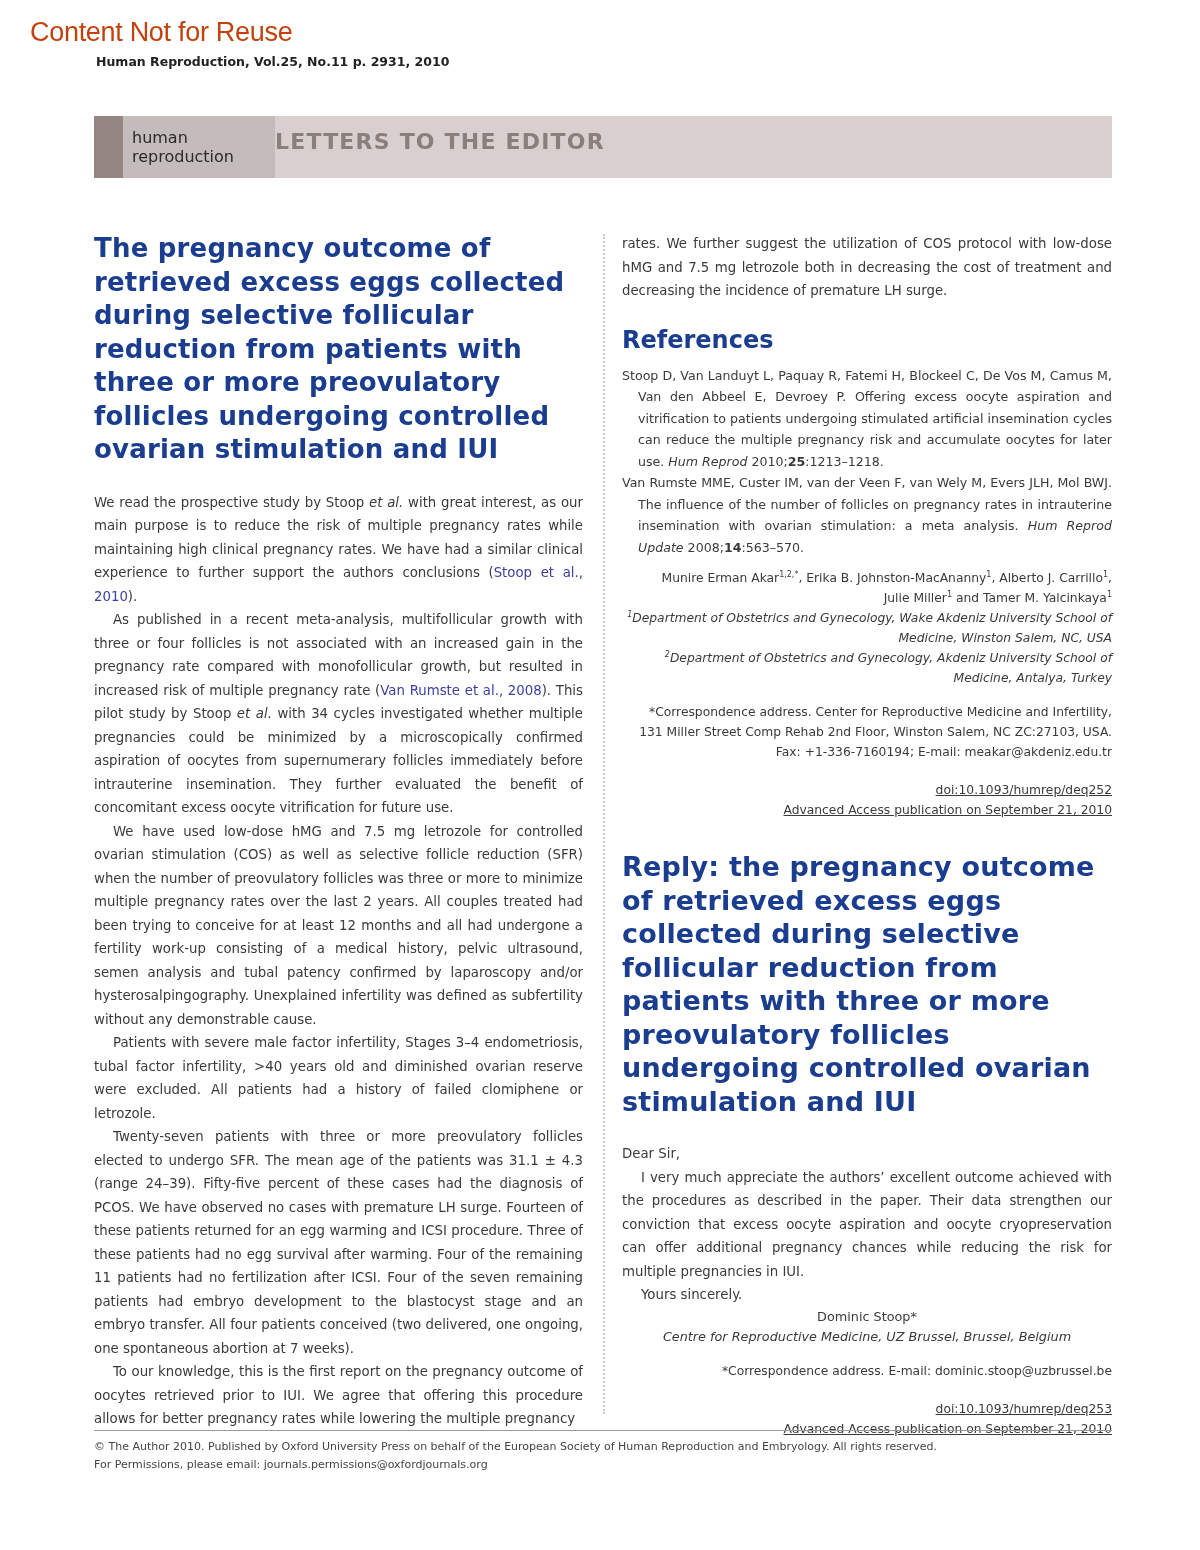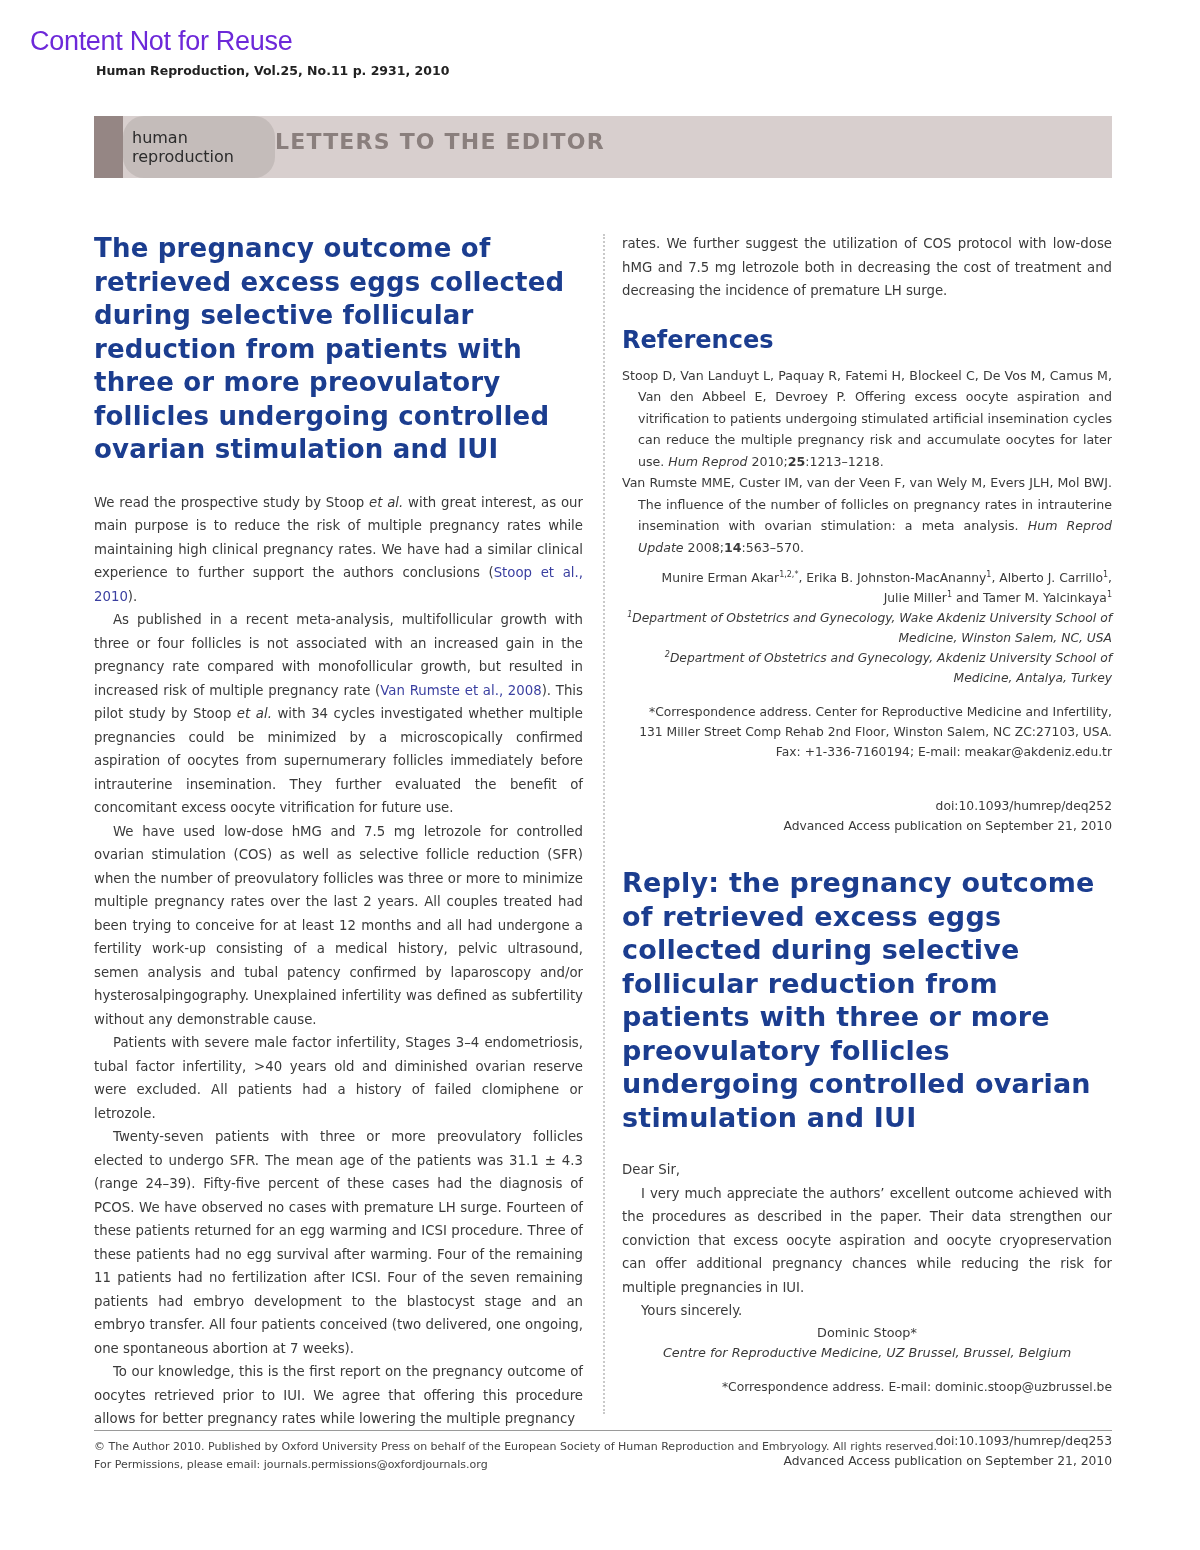--- a/index.html
+++ b/index.html
@@ -8,8 +8,8 @@
     font-family: "DejaVu Sans", sans-serif; color: #3a3a3a;
   }
   .watermark {
-    position: absolute; left: 30px; top: 26px;
-    font-family: "Liberation Sans", sans-serif; font-size: 27px; color: #6d28d9;
+    position: absolute; left: 30px; top: 17px;
+    font-family: "Liberation Sans", sans-serif; font-size: 27px; color: #c2410c;
     letter-spacing: -0.3px;
   }
   .journal-ref {

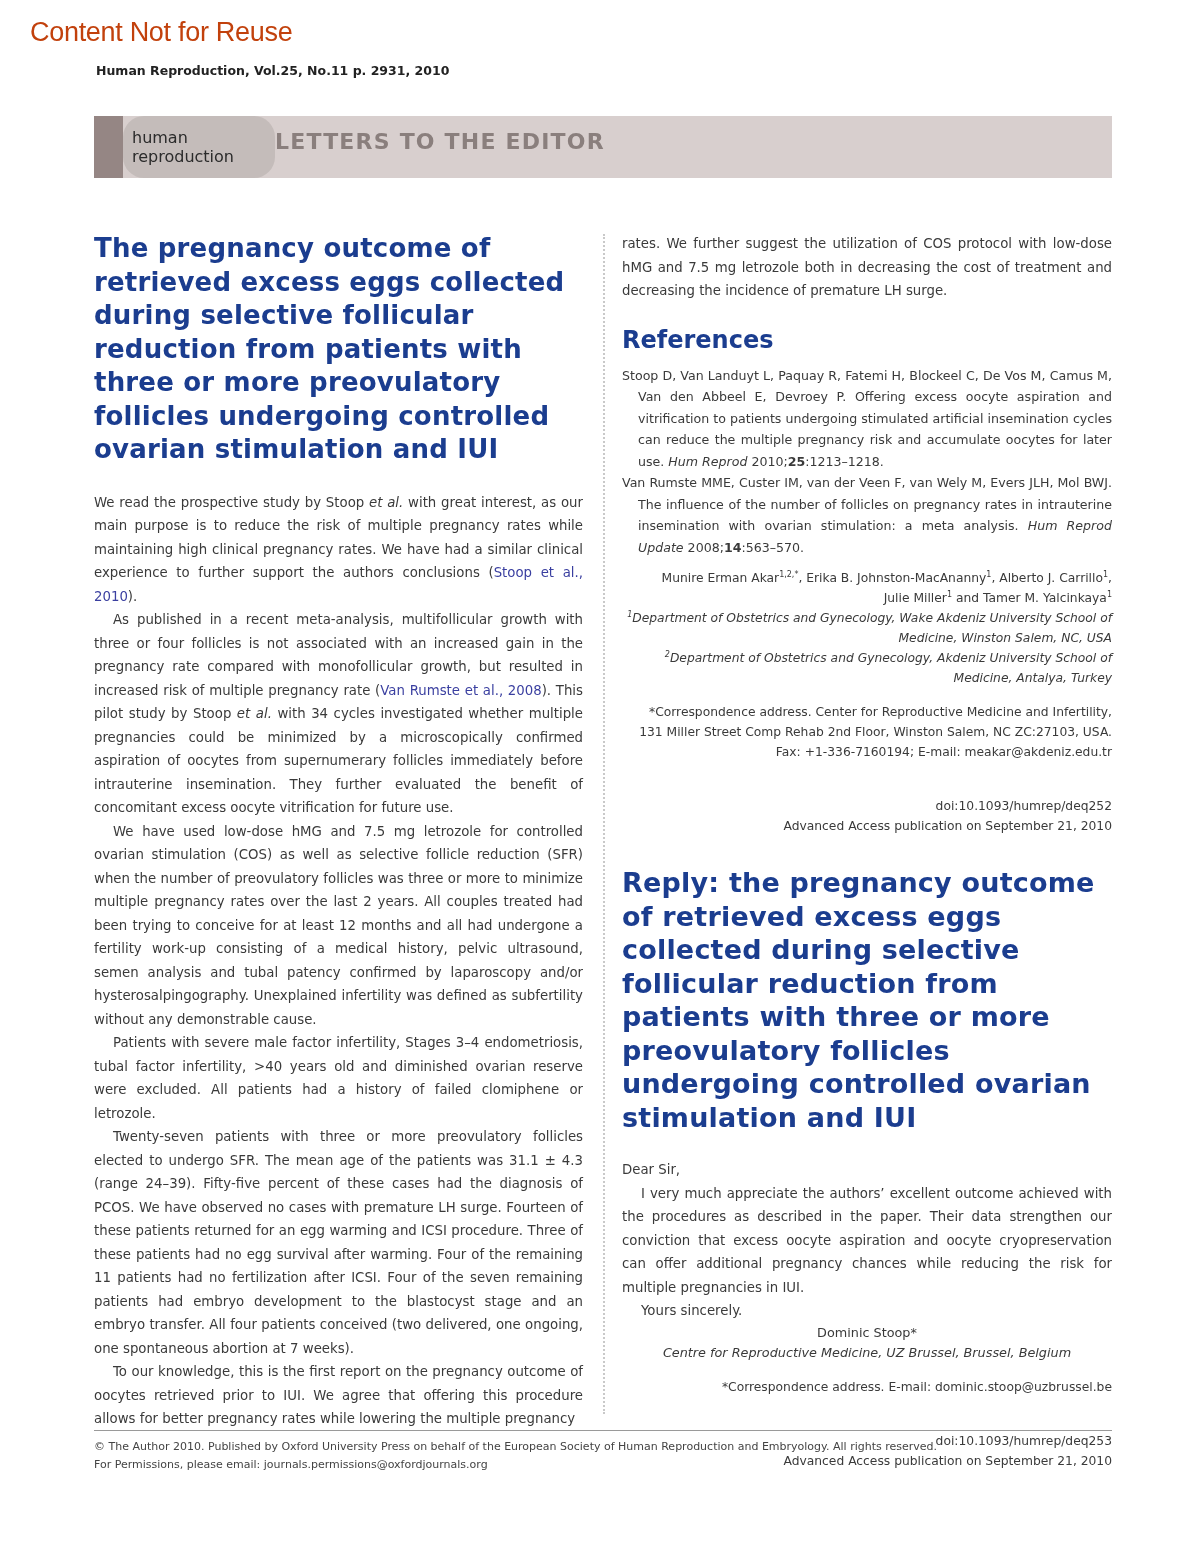--- a/index.html
+++ b/index.html
@@ -13,7 +13,7 @@
     letter-spacing: -0.3px;
   }
   .journal-ref {
-    position: absolute; left: 96px; top: 63px;
+    position: absolute; left: 96px; top: 54px;
     font-family: "DejaVu Sans", sans-serif; font-weight: bold; font-size: 12.5px; color: #222;
   }
   .banner {

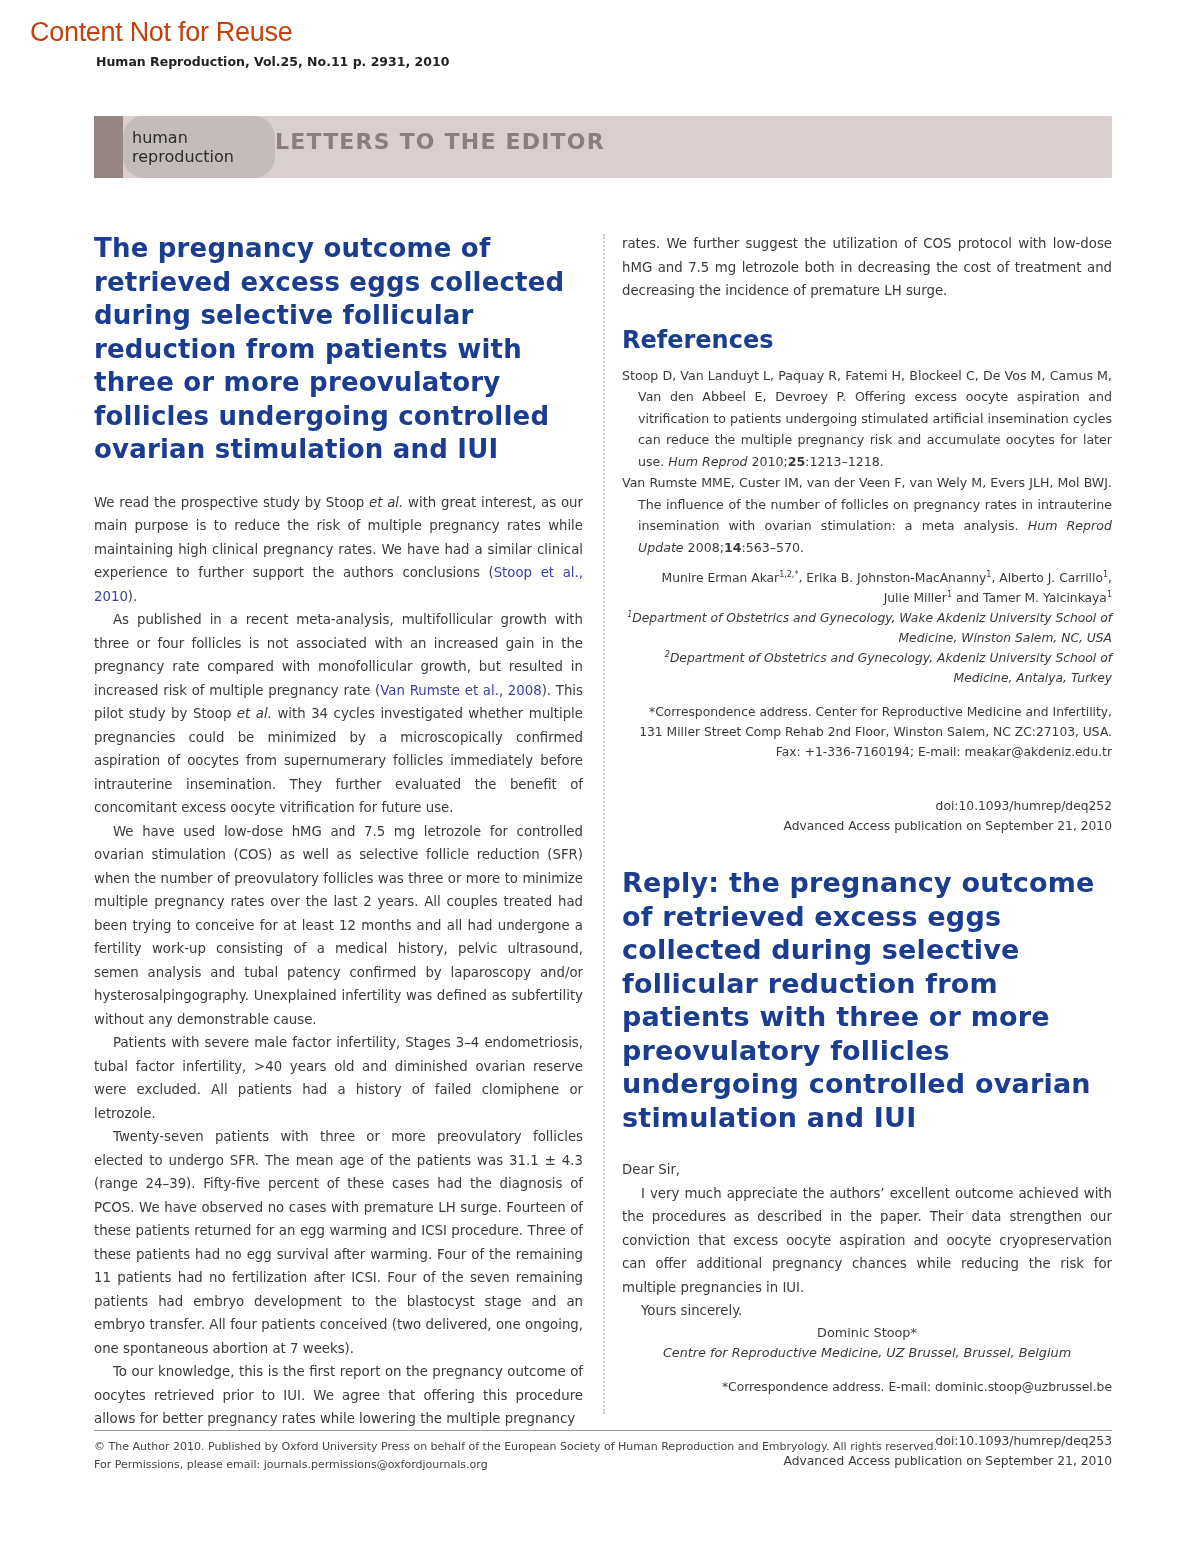--- a/index.html
+++ b/index.html
@@ -23,7 +23,7 @@
   .banner .stripe { width: 29px; background: #958684; }
   .banner .logo {
     width: 152px; background: #c4bcba; padding: 12px 0 0 9px; box-sizing: border-box;
-    font-family: "DejaVu Sans", sans-serif; font-size: 16px; line-height: 19px; color: #2b2b2b; border-radius: 21px;
+    font-family: "DejaVu Sans", sans-serif; font-size: 16px; line-height: 19px; color: #2b2b2b;
   }
   .banner .section {
     padding-left: 0; line-height: 52px;

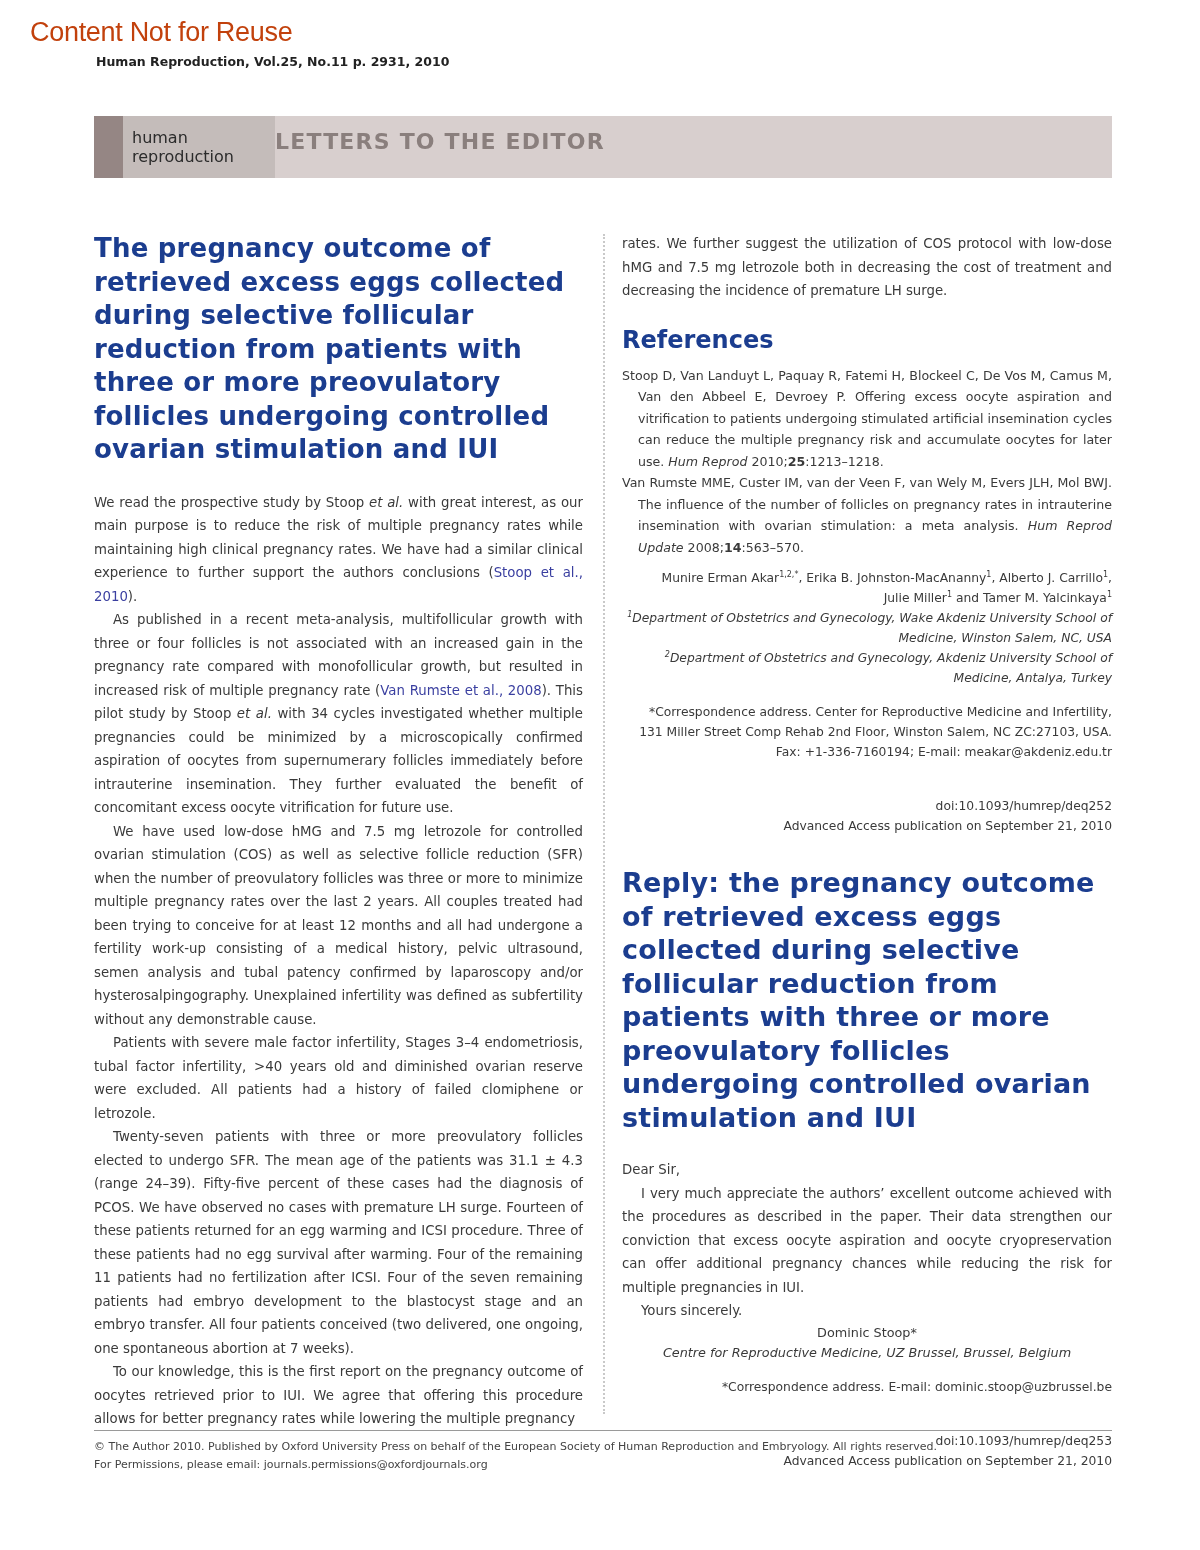--- a/index.html
+++ b/index.html
@@ -59,7 +59,7 @@
   .authors { margin-top: 10px; font-size: 12.3px; line-height: 20px; text-align: right; }
   .affil { font-style: italic; }
   .corr { margin-top: 14px; font-size: 12.3px; line-height: 20px; text-align: right; }
-  .doi { margin-top: 34px; font-size: 12.3px; line-height: 20px; text-align: right; }
+  .doi { margin-top: 18px; font-size: 12.3px; line-height: 20px; text-align: right; text-decoration: underline; }
   .signoff { font-size: 12.8px; line-height: 20px; text-align: center; }
   .spacer-reply { height: 30px; }
   .footer-rule {

